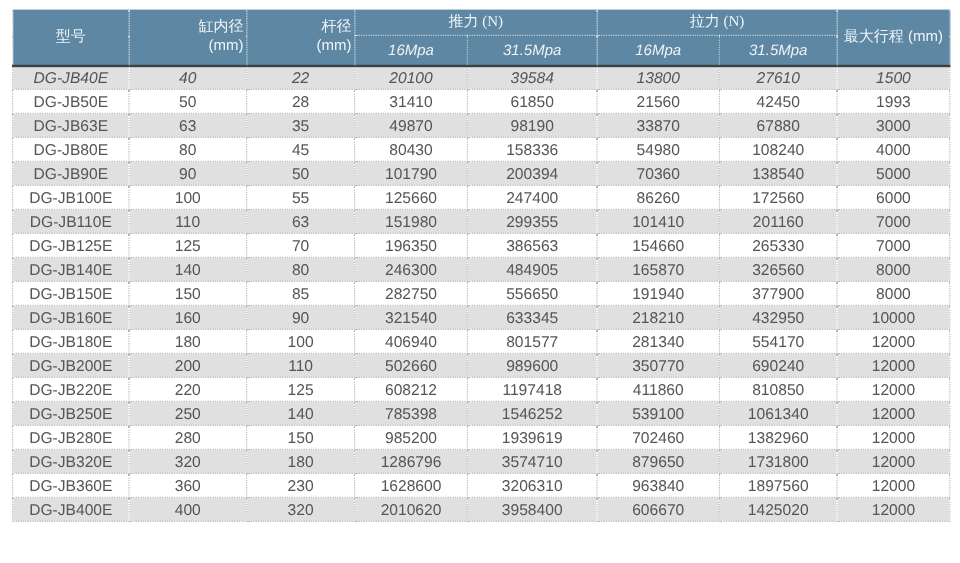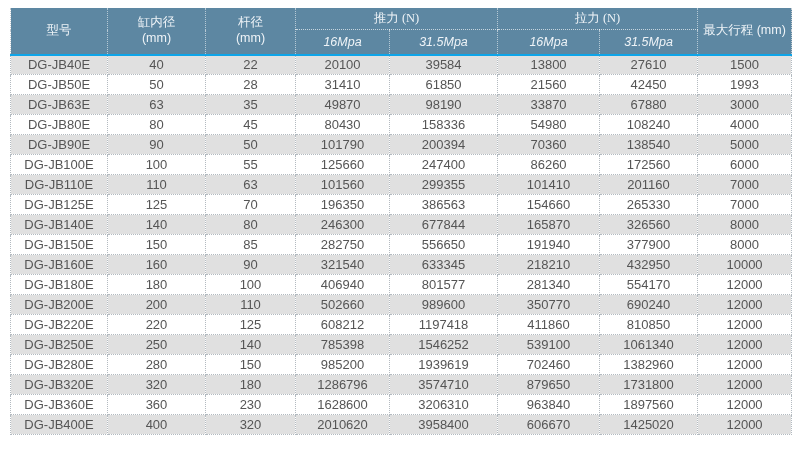--- a/index.html
+++ b/index.html
@@ -38,7 +38,7 @@
   }
   thead tr.group-row th { height: 21px; }
   thead tr.sub-row th { height: 25px; font-style: italic; }
-  thead th.span2 { line-height: 1.25; }
+  thead th.span2 { line-height: 1.25; text-align: right; }
   thead th.group { border-bottom: 1px dotted rgba(255,255,255,0.65); font-family: Liberation Serif, serif; }
   thead th:first-child { border-left: 1px dotted #c3cad0; }
   thead th:last-child { border-right: 1px dotted #c3cad0; }

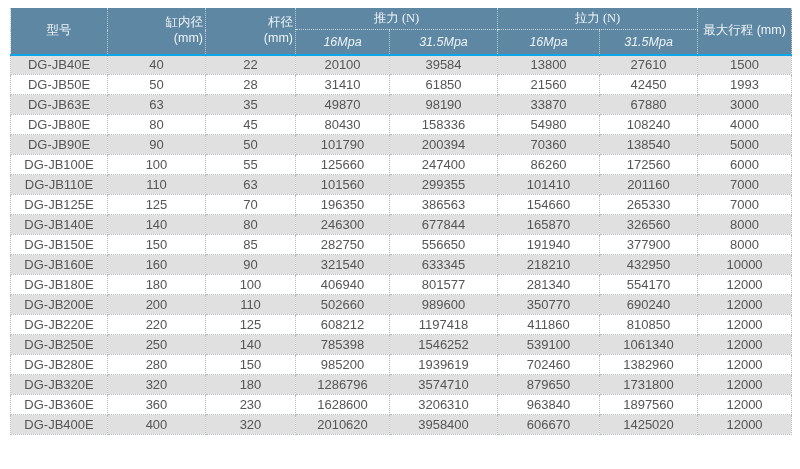--- a/index.html
+++ b/index.html
@@ -55,7 +55,7 @@
     overflow: hidden;
   }
   tbody tr.alt td { background: #e0e0e0; }
-  tbody tr:first-child td { border-top: 2px solid #0ea5e9; }
+  tbody tr:first-child td { border-top: 2px solid #404040; font-style: italic; }
 </style>
 </head>
 <body>

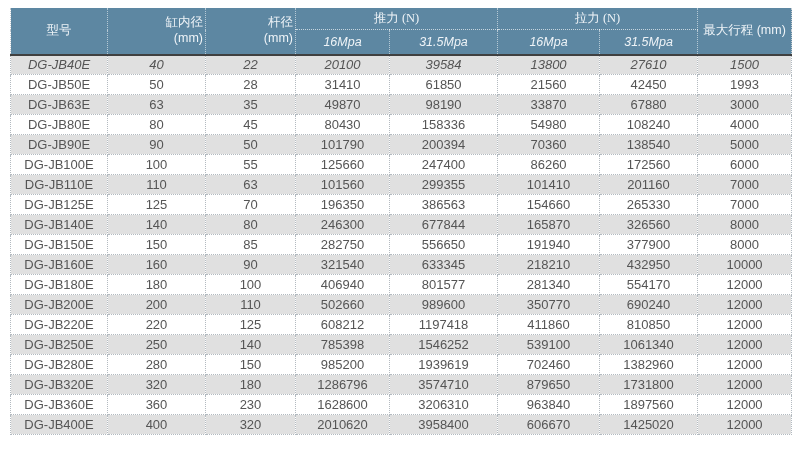--- a/index.html
+++ b/index.html
@@ -160,7 +160,7 @@
             <td>DG-JB110E</td>
             <td>110</td>
             <td>63</td>
-            <td>101560</td>
+            <td>151980</td>
             <td>299355</td>
             <td>101410</td>
             <td>201160</td>

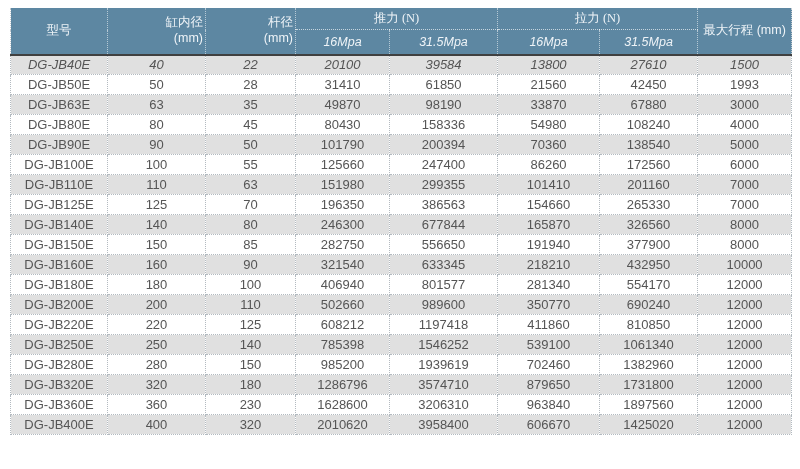--- a/index.html
+++ b/index.html
@@ -181,7 +181,7 @@
             <td>140</td>
             <td>80</td>
             <td>246300</td>
-            <td>677844</td>
+            <td>484905</td>
             <td>165870</td>
             <td>326560</td>
             <td>8000</td>

